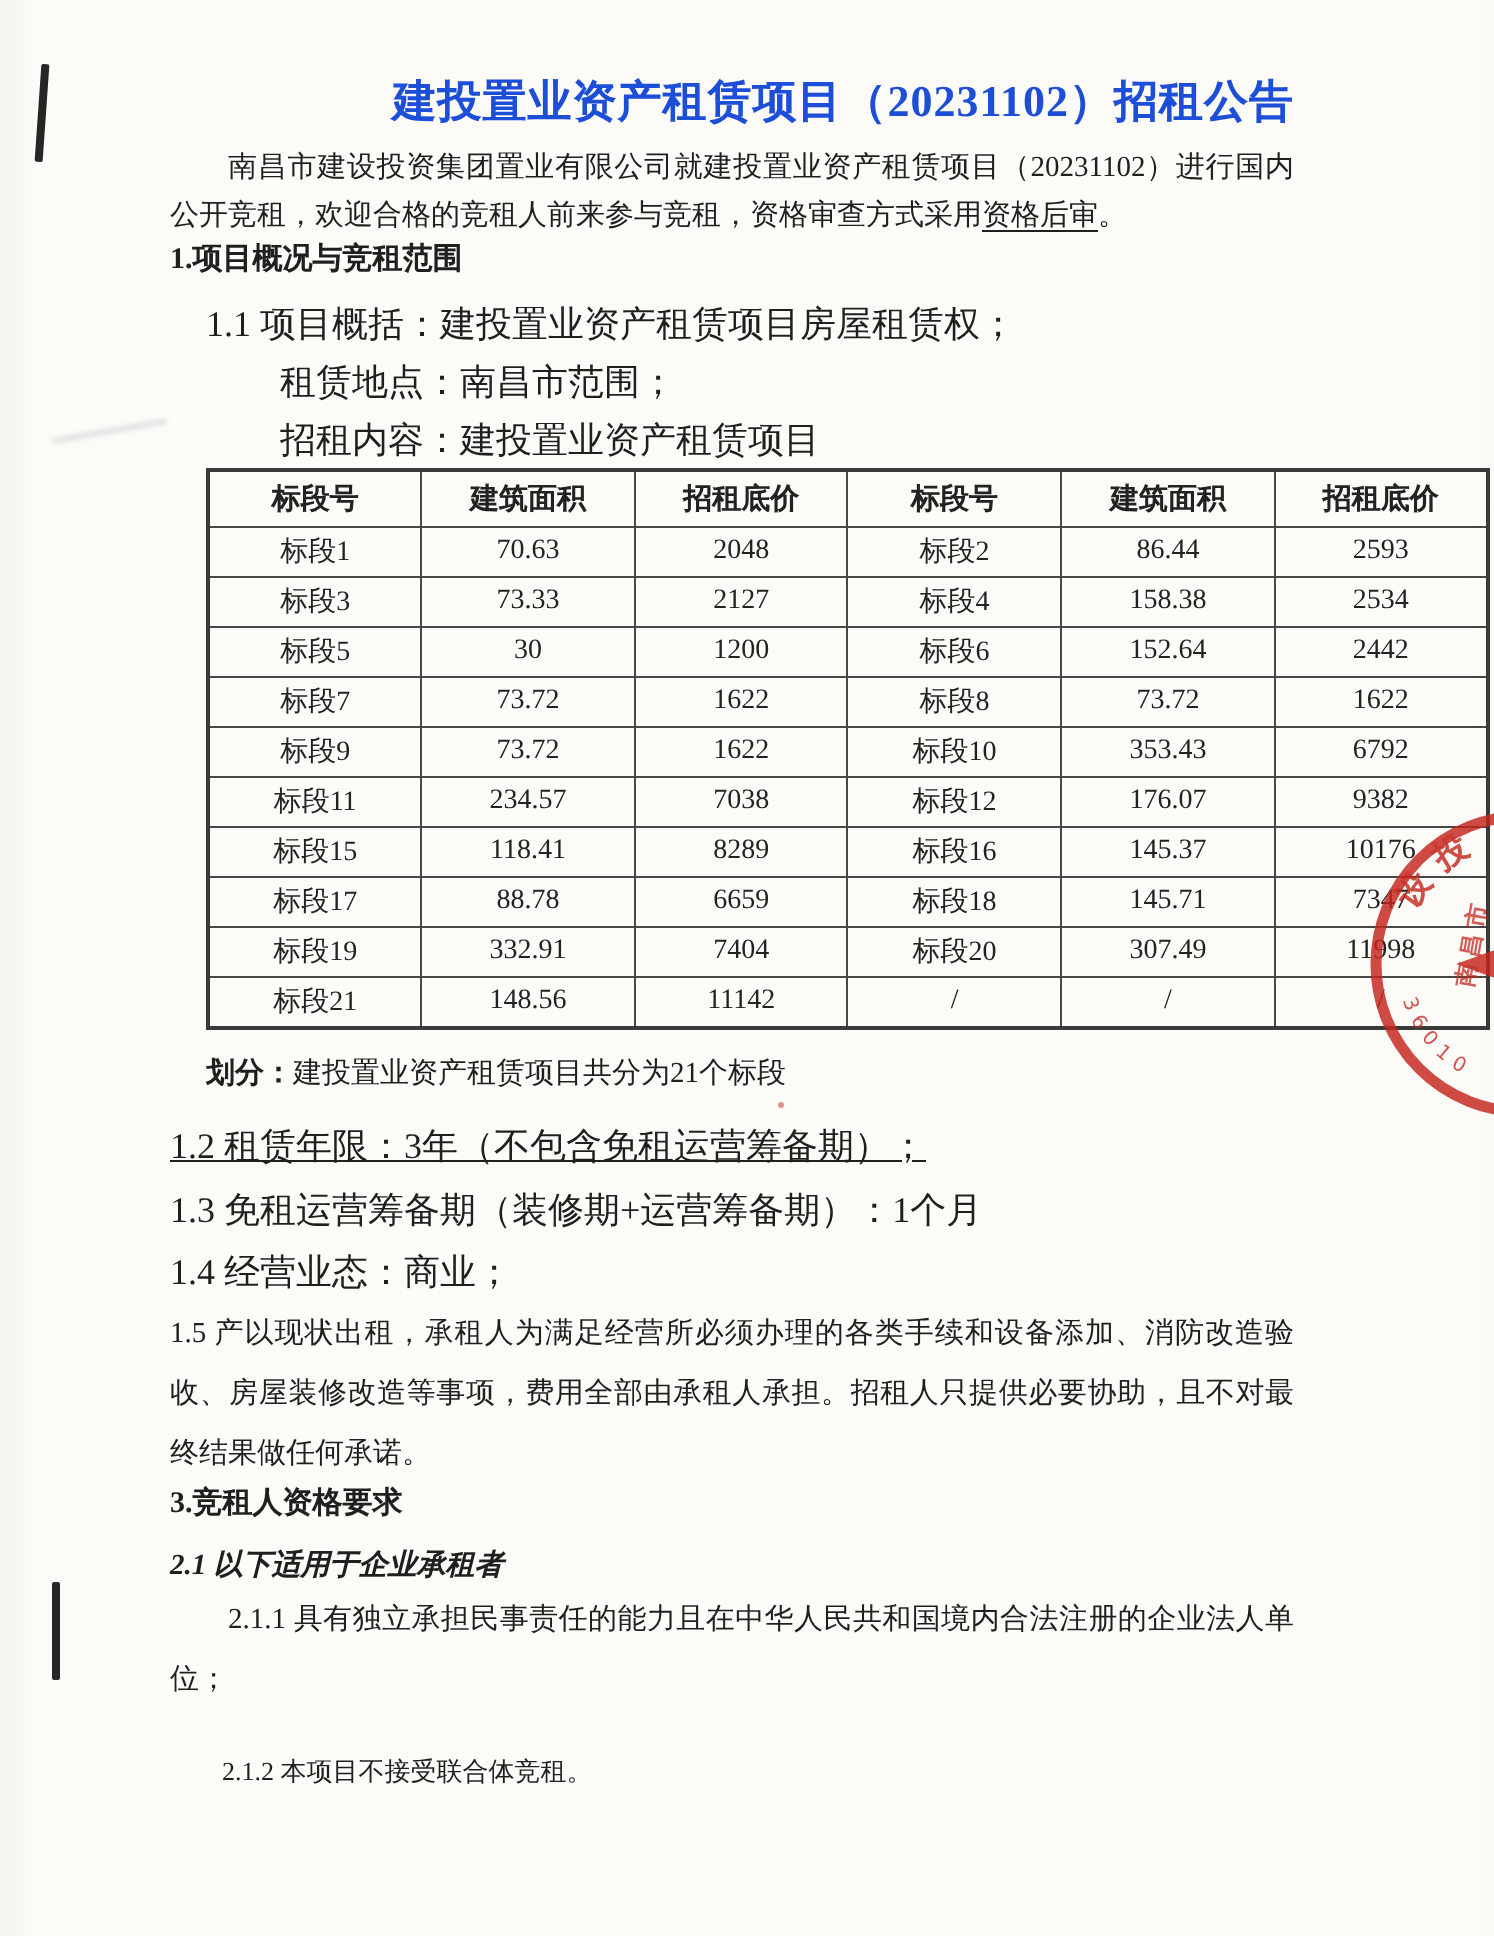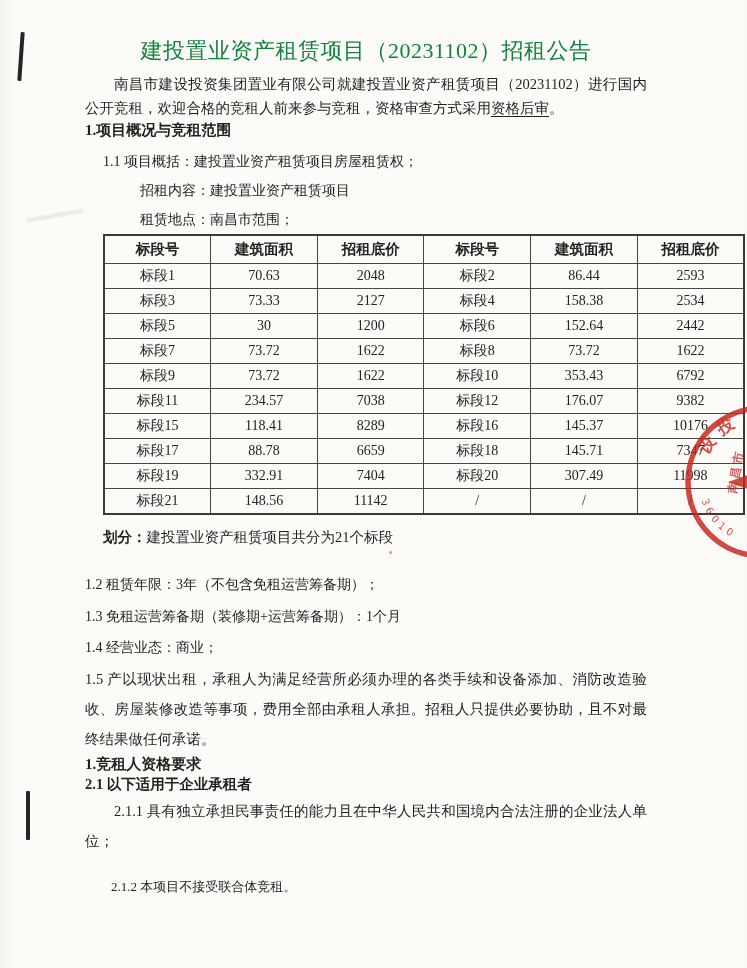--- a/index.html
+++ b/index.html
@@ -13,8 +13,8 @@
   }
   .content{position:absolute;left:85px;top:28px;width:562px;}
   h1.doc-title{
-    margin:8px 0 0 0;font-size:22px;font-weight:normal;line-height:30px;
-    text-align:center;color:#15803d;letter-spacing:0.5px;
+    margin:8px 0 0 0;font-size:22px;font-weight:bold;line-height:30px;
+    text-align:right;color:#1d4ed8;letter-spacing:0.5px;
   }
   p{margin:0;}
   .intro{margin-top:6px;font-size:14.5px;line-height:24px;text-indent:2em;text-align:justify;}

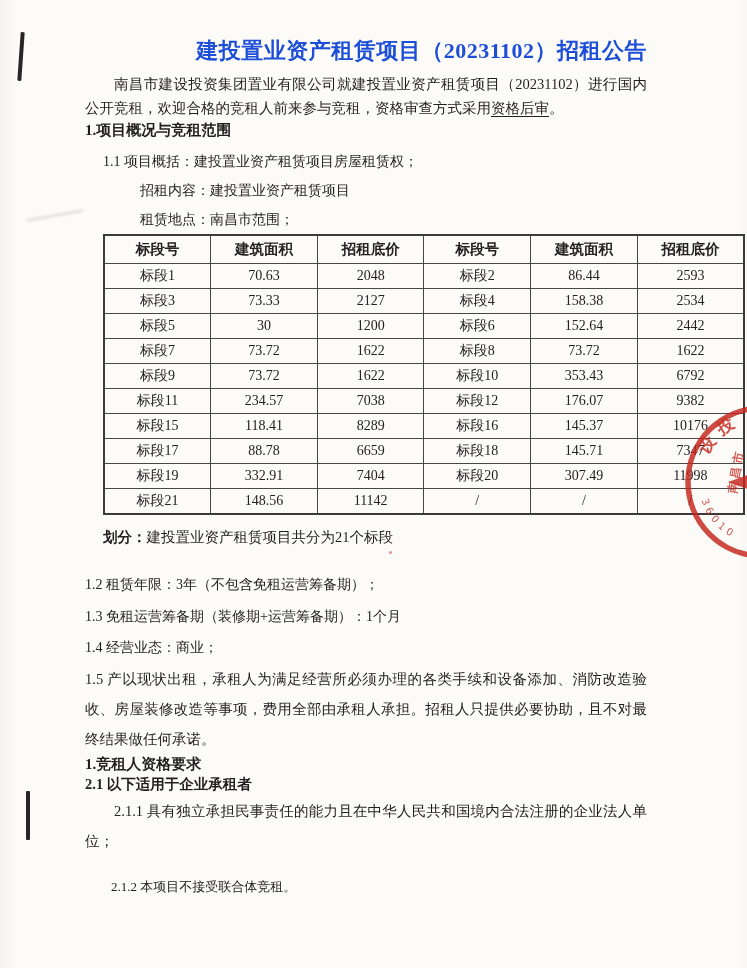--- a/index.html
+++ b/index.html
@@ -21,7 +21,7 @@
   .intro .ul{text-decoration:underline;text-underline-offset:3px;}
   .sec-heading{font-size:15px;font-weight:bold;line-height:20px;}
   .h-s1{margin-top:0;}
-  .line{font-size:14px;line-height:20px;}
+  .line{font-size:18px;line-height:20px;}
   .ind18{padding-left:18px;}
   .ind55{padding-left:55px;}
   .mt12{margin-top:12px;}

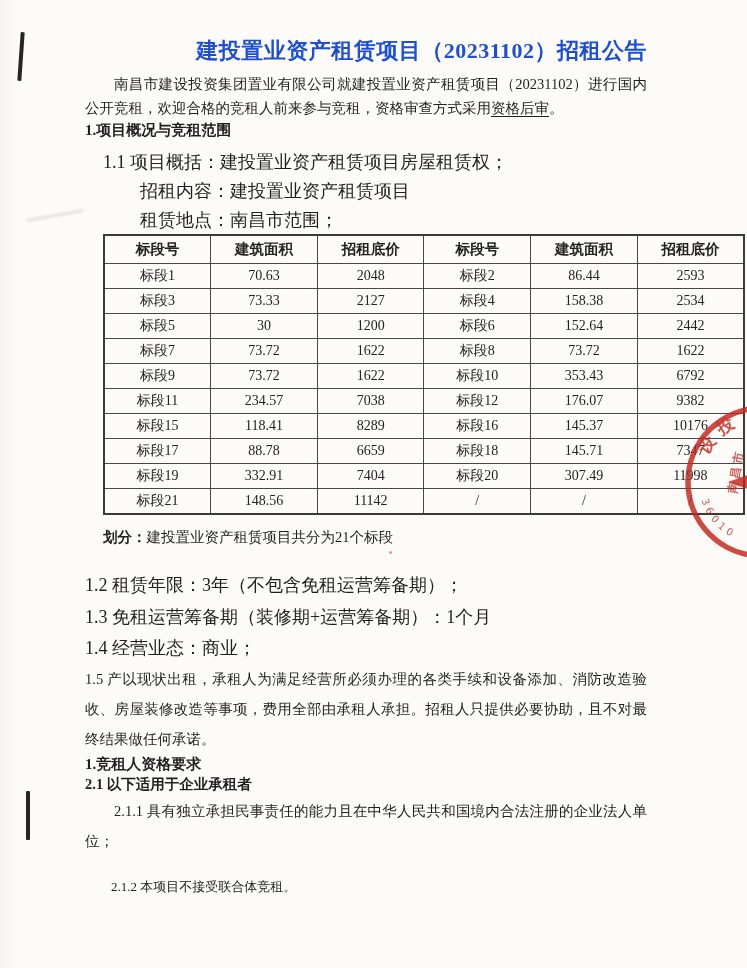--- a/index.html
+++ b/index.html
@@ -76,9 +76,9 @@
 
   <p class="line ind18 mt12">1.1 项目概括：建投置业资产租赁项目房屋租赁权；</p>
 
+  <p class="line ind55 mt9">租赁地点：南昌市范围；</p>
+
   <p class="line ind55 mt9">招租内容：建投置业资产租赁项目</p>
-
-  <p class="line ind55 mt9">租赁地点：南昌市范围；</p>
 
   <table class="lots">
     <thead>

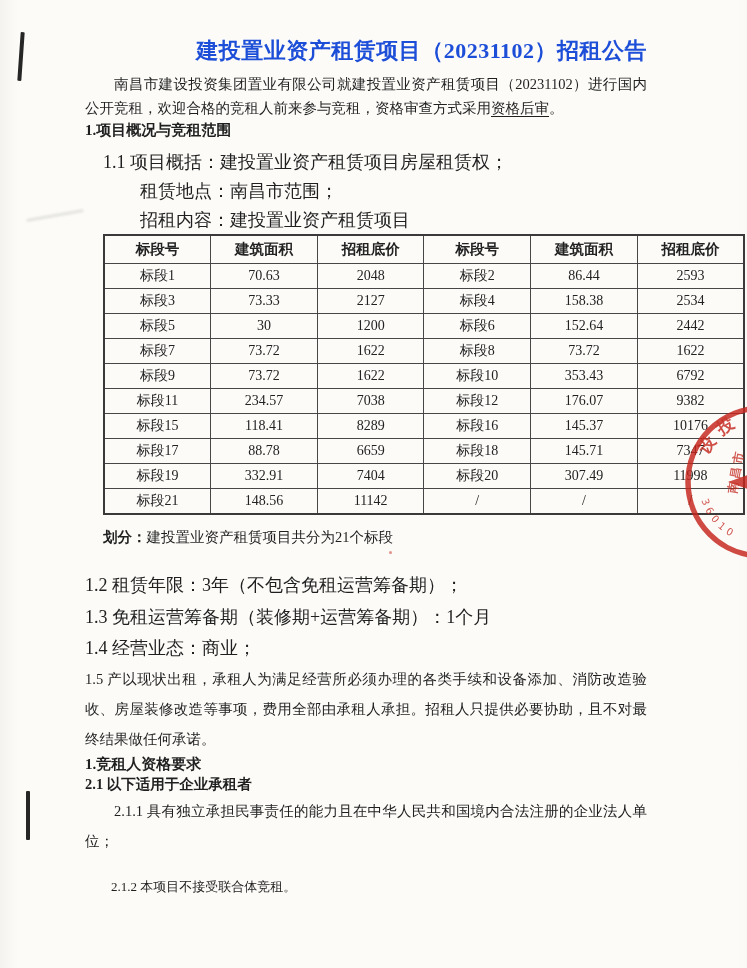--- a/index.html
+++ b/index.html
@@ -39,7 +39,7 @@
   table.lots td{height:24px;font-weight:normal;}
   .division{margin-top:12px;font-size:14.5px;line-height:20px;padding-left:18px;}
   .division .b{font-weight:bold;}
-  .it12{margin-top:28px;}
+  .it12{margin-top:16px;text-decoration:underline;}
   .it13{margin-top:12px;}
   .it14{margin-top:11px;}
   .p15{margin-top:6px;font-size:14.5px;line-height:30px;text-align:justify;}

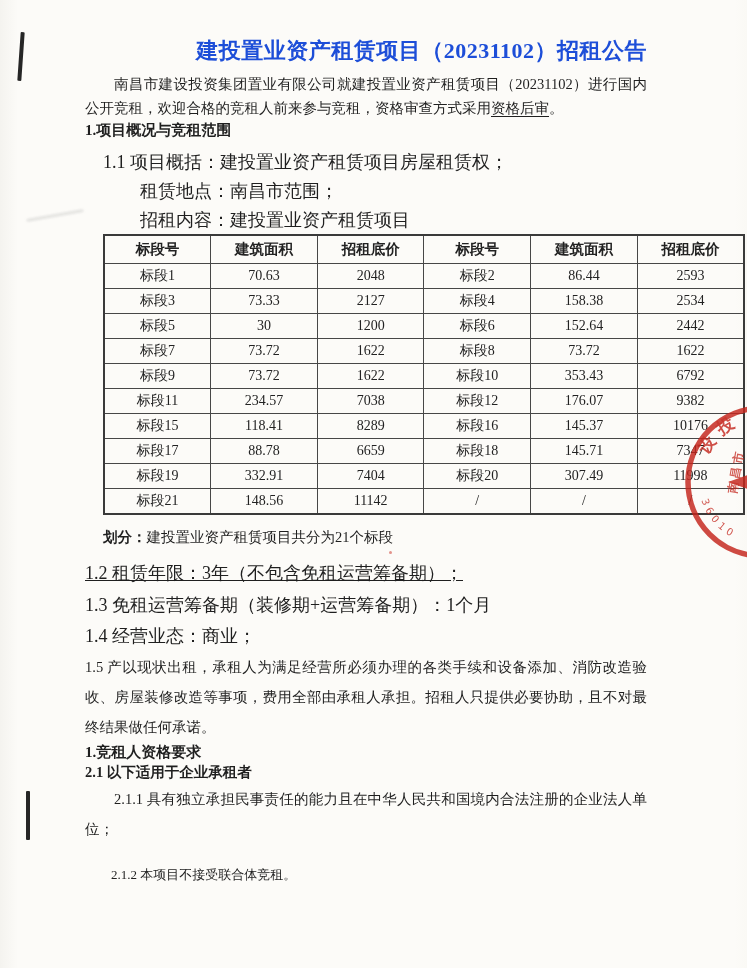--- a/index.html
+++ b/index.html
@@ -185,7 +185,7 @@
 
   <p class="p15">1.5 产以现状出租，承租人为满足经营所必须办理的各类手续和设备添加、消防改造验收、房屋装修改造等事项，费用全部由承租人承担。招租人只提供必要协助，且不对最终结果做任何承诺。</p>
 
-  <p class="sec-heading h-s2">1.竞租人资格要求</p>
+  <p class="sec-heading h-s2">3.竞租人资格要求</p>
 
   <p class="it21">2.1 以下适用于企业承租者</p>
 

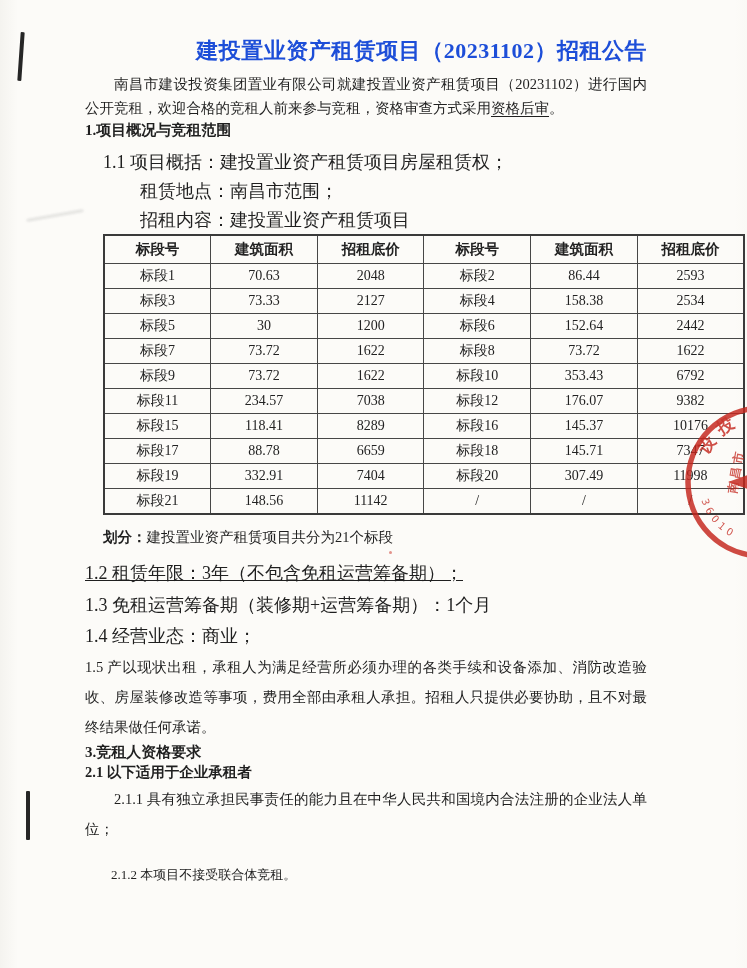--- a/index.html
+++ b/index.html
@@ -44,7 +44,7 @@
   .it14{margin-top:11px;}
   .p15{margin-top:6px;font-size:14.5px;line-height:30px;text-align:justify;}
   .h-s2{margin-top:0;}
-  .it21{font-weight:bold;font-size:14.5px;line-height:20px;}
+  .it21{margin-top:11px;font-weight:bold;font-size:14.5px;line-height:20px;font-style:italic;}
   .p211{margin-top:2px;font-size:14.5px;line-height:30px;text-indent:2em;text-align:justify;}
   .p212{margin-top:16px;font-size:13px;line-height:30px;text-indent:2em;}
   

